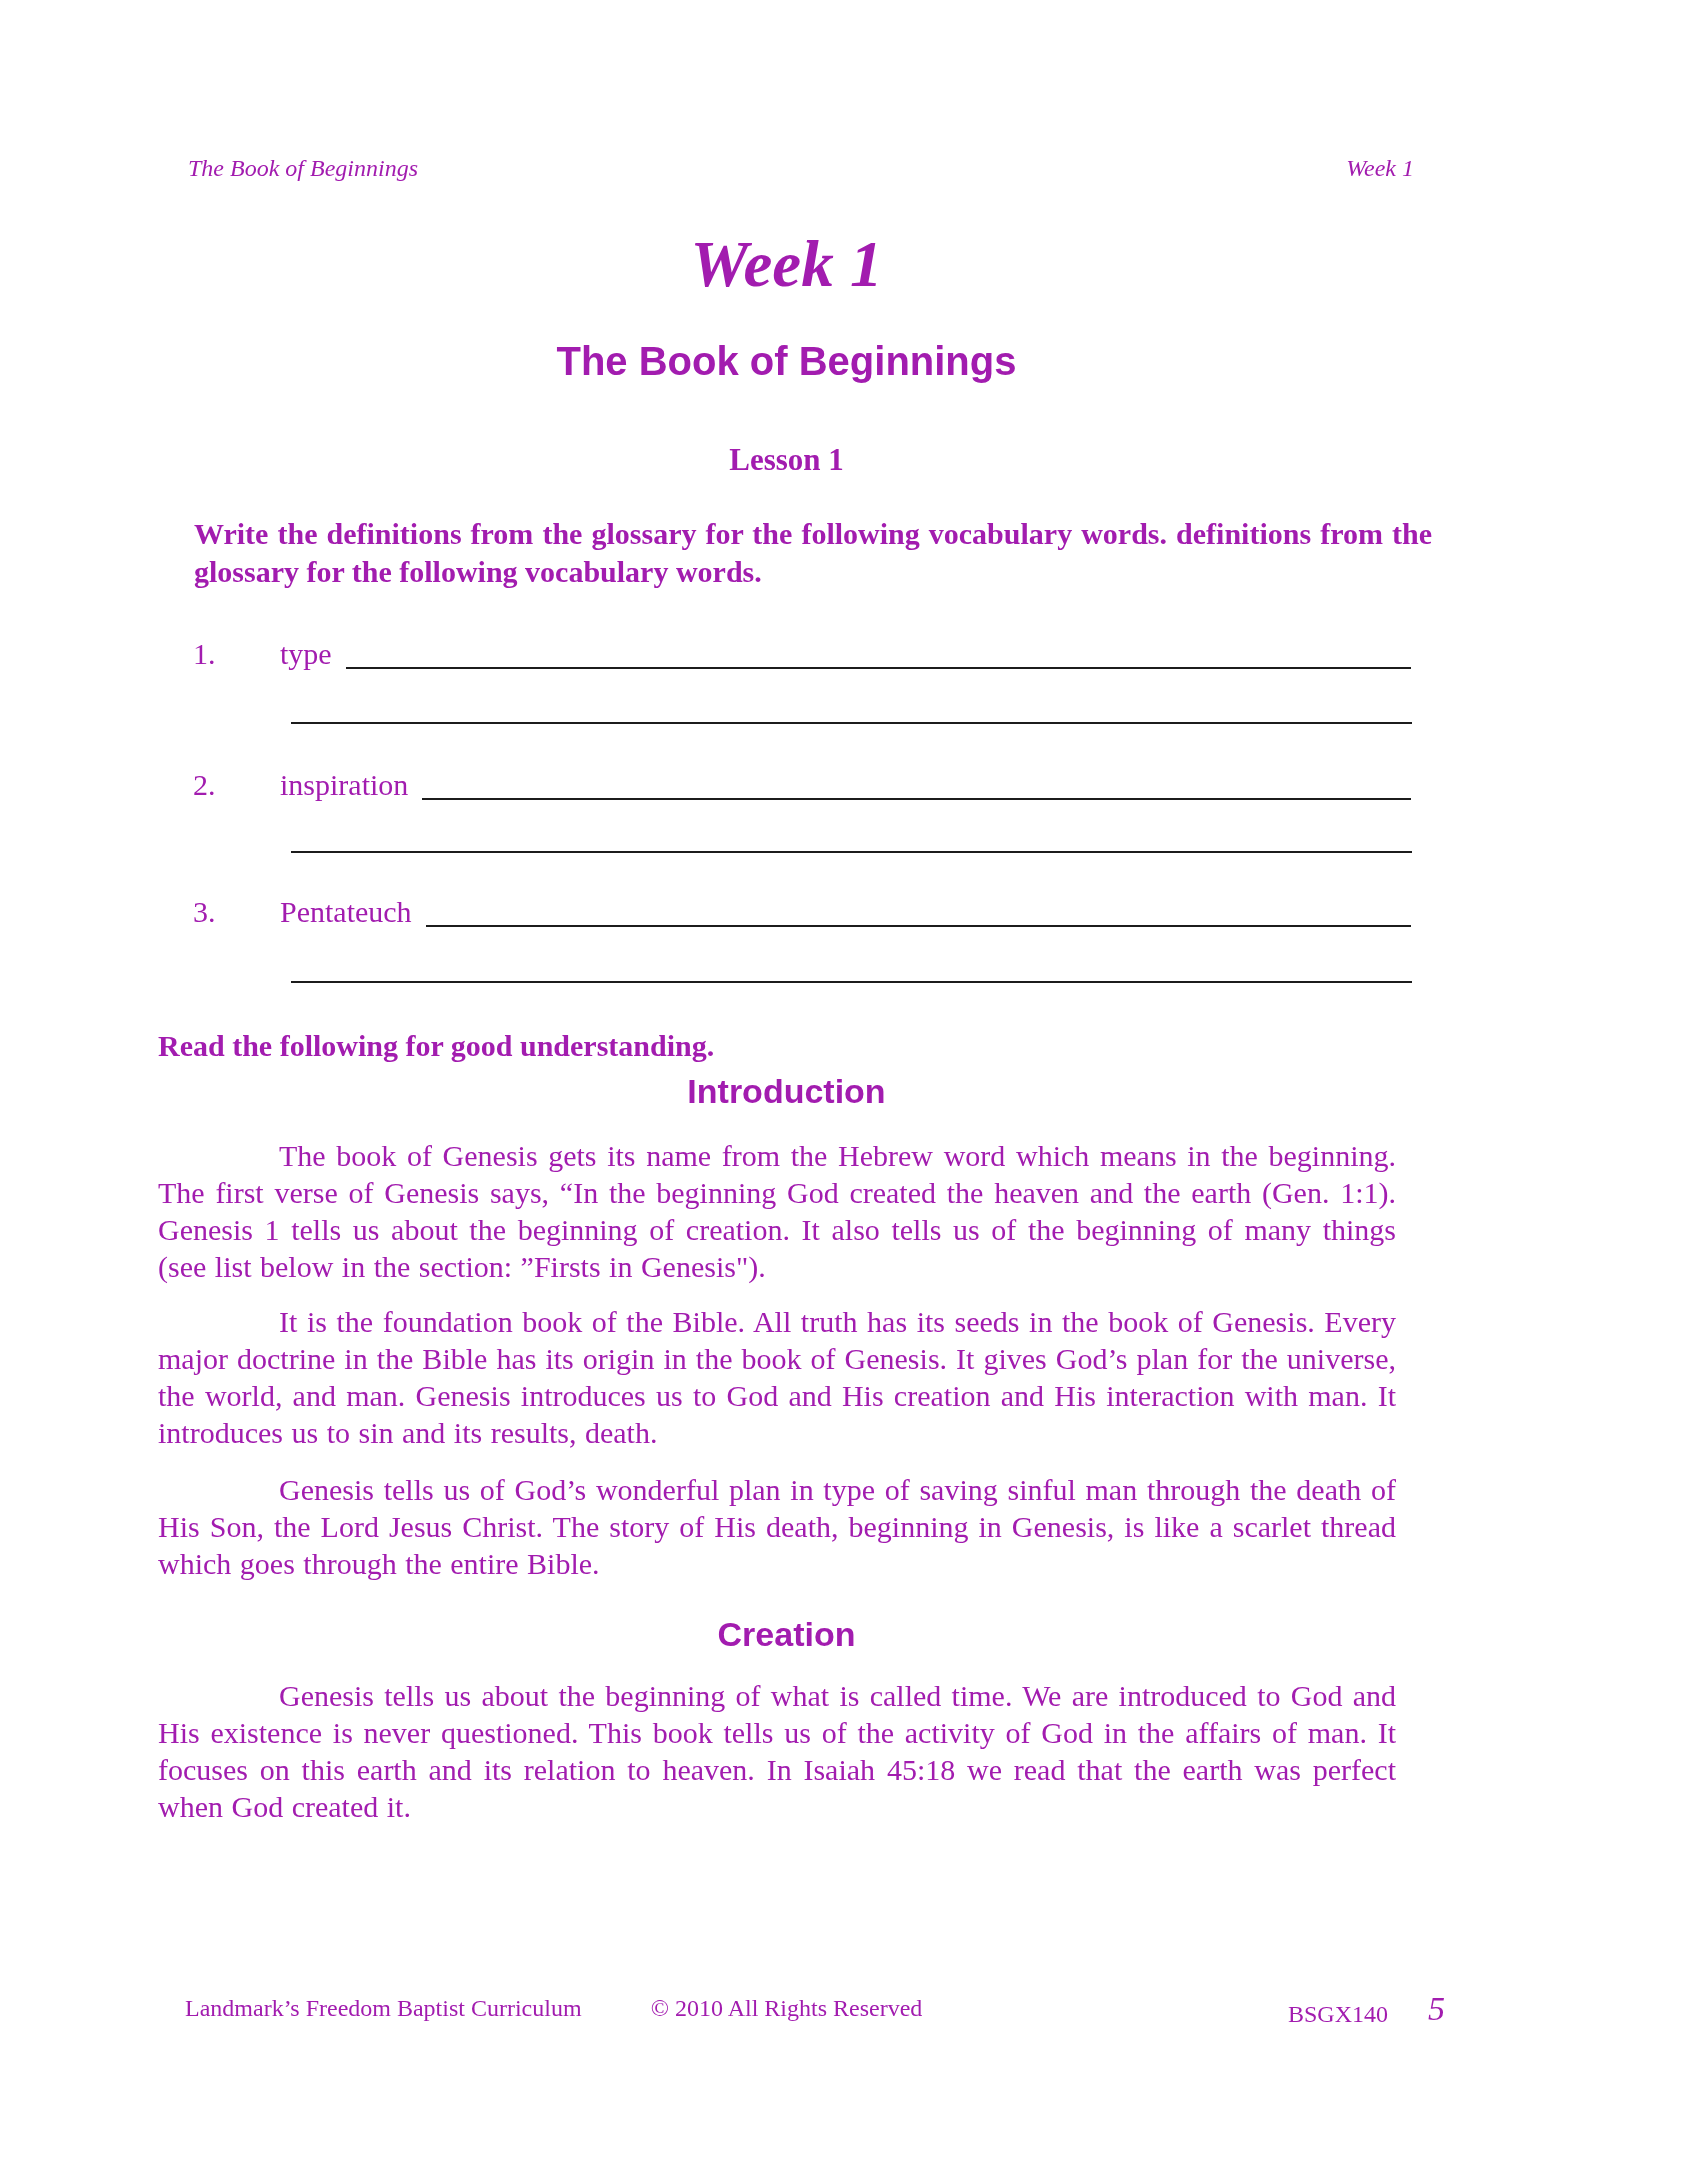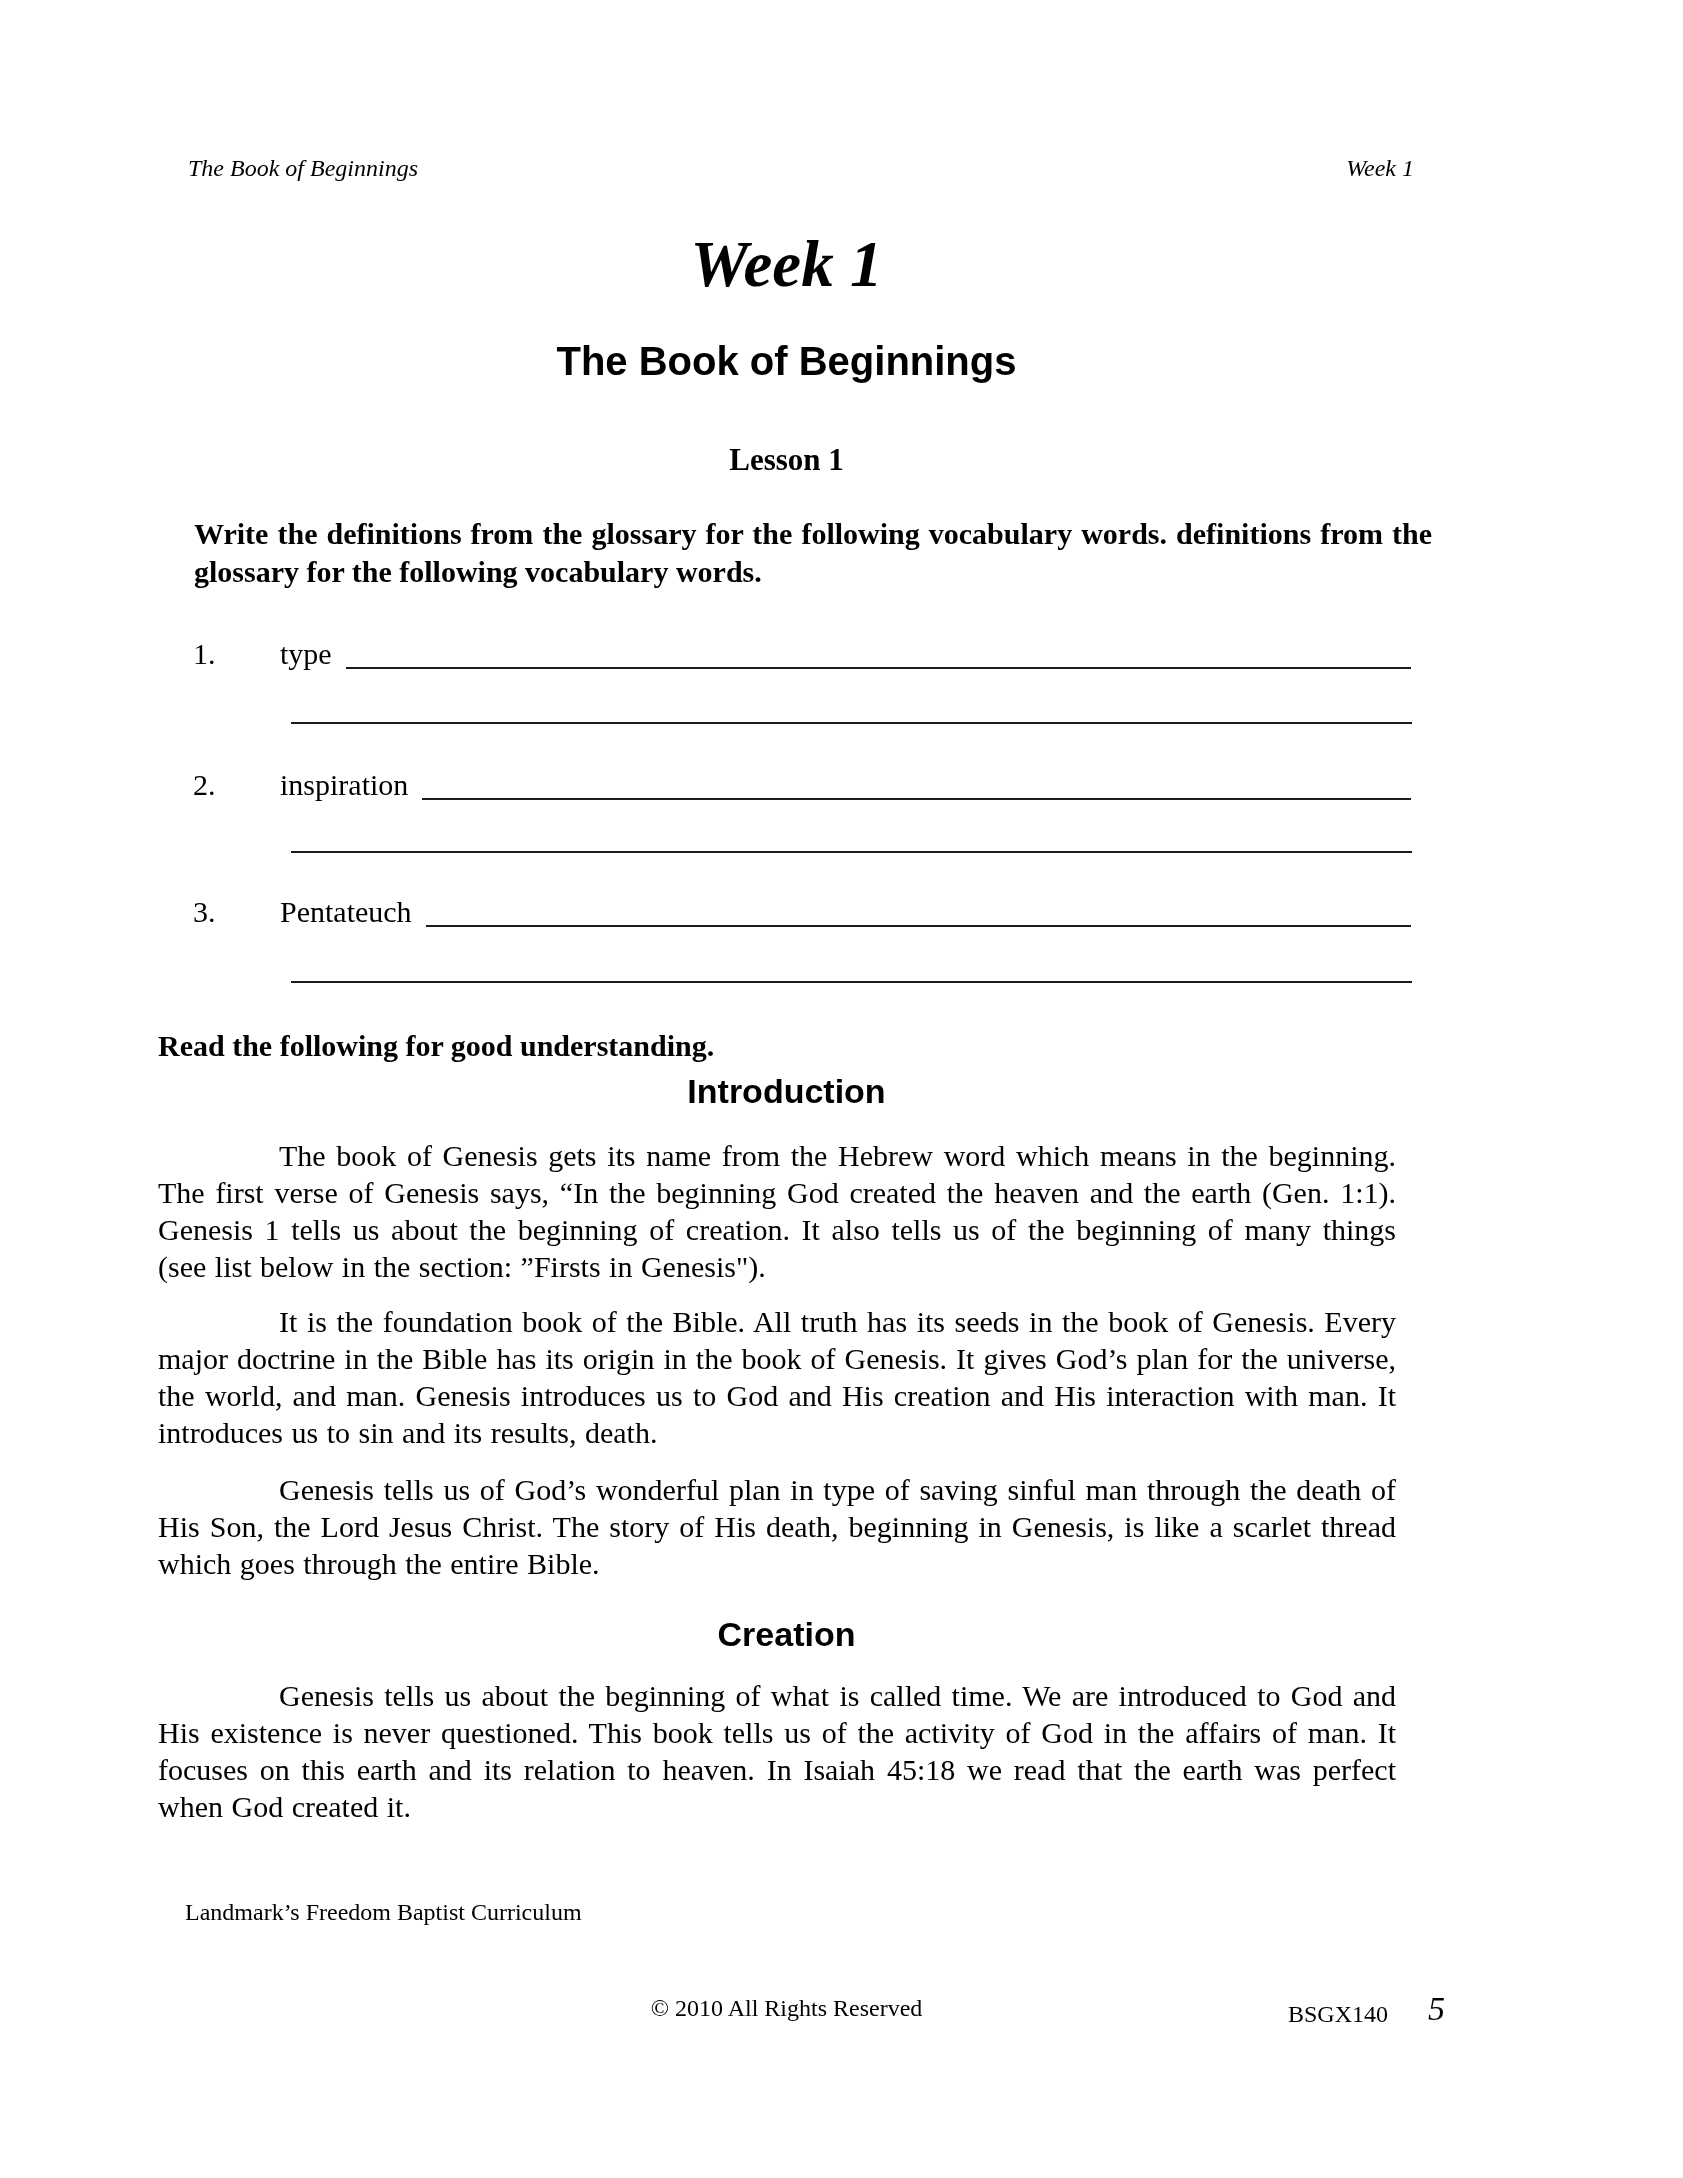--- a/index.html
+++ b/index.html
@@ -8,7 +8,7 @@
     width:1683px; height:2178px;
     margin:0 auto;
     background:#ffffff;
-    color:#000000;
+    color:#a21caf;
     font-family:"Liberation Serif", serif;
     overflow:hidden;
   }

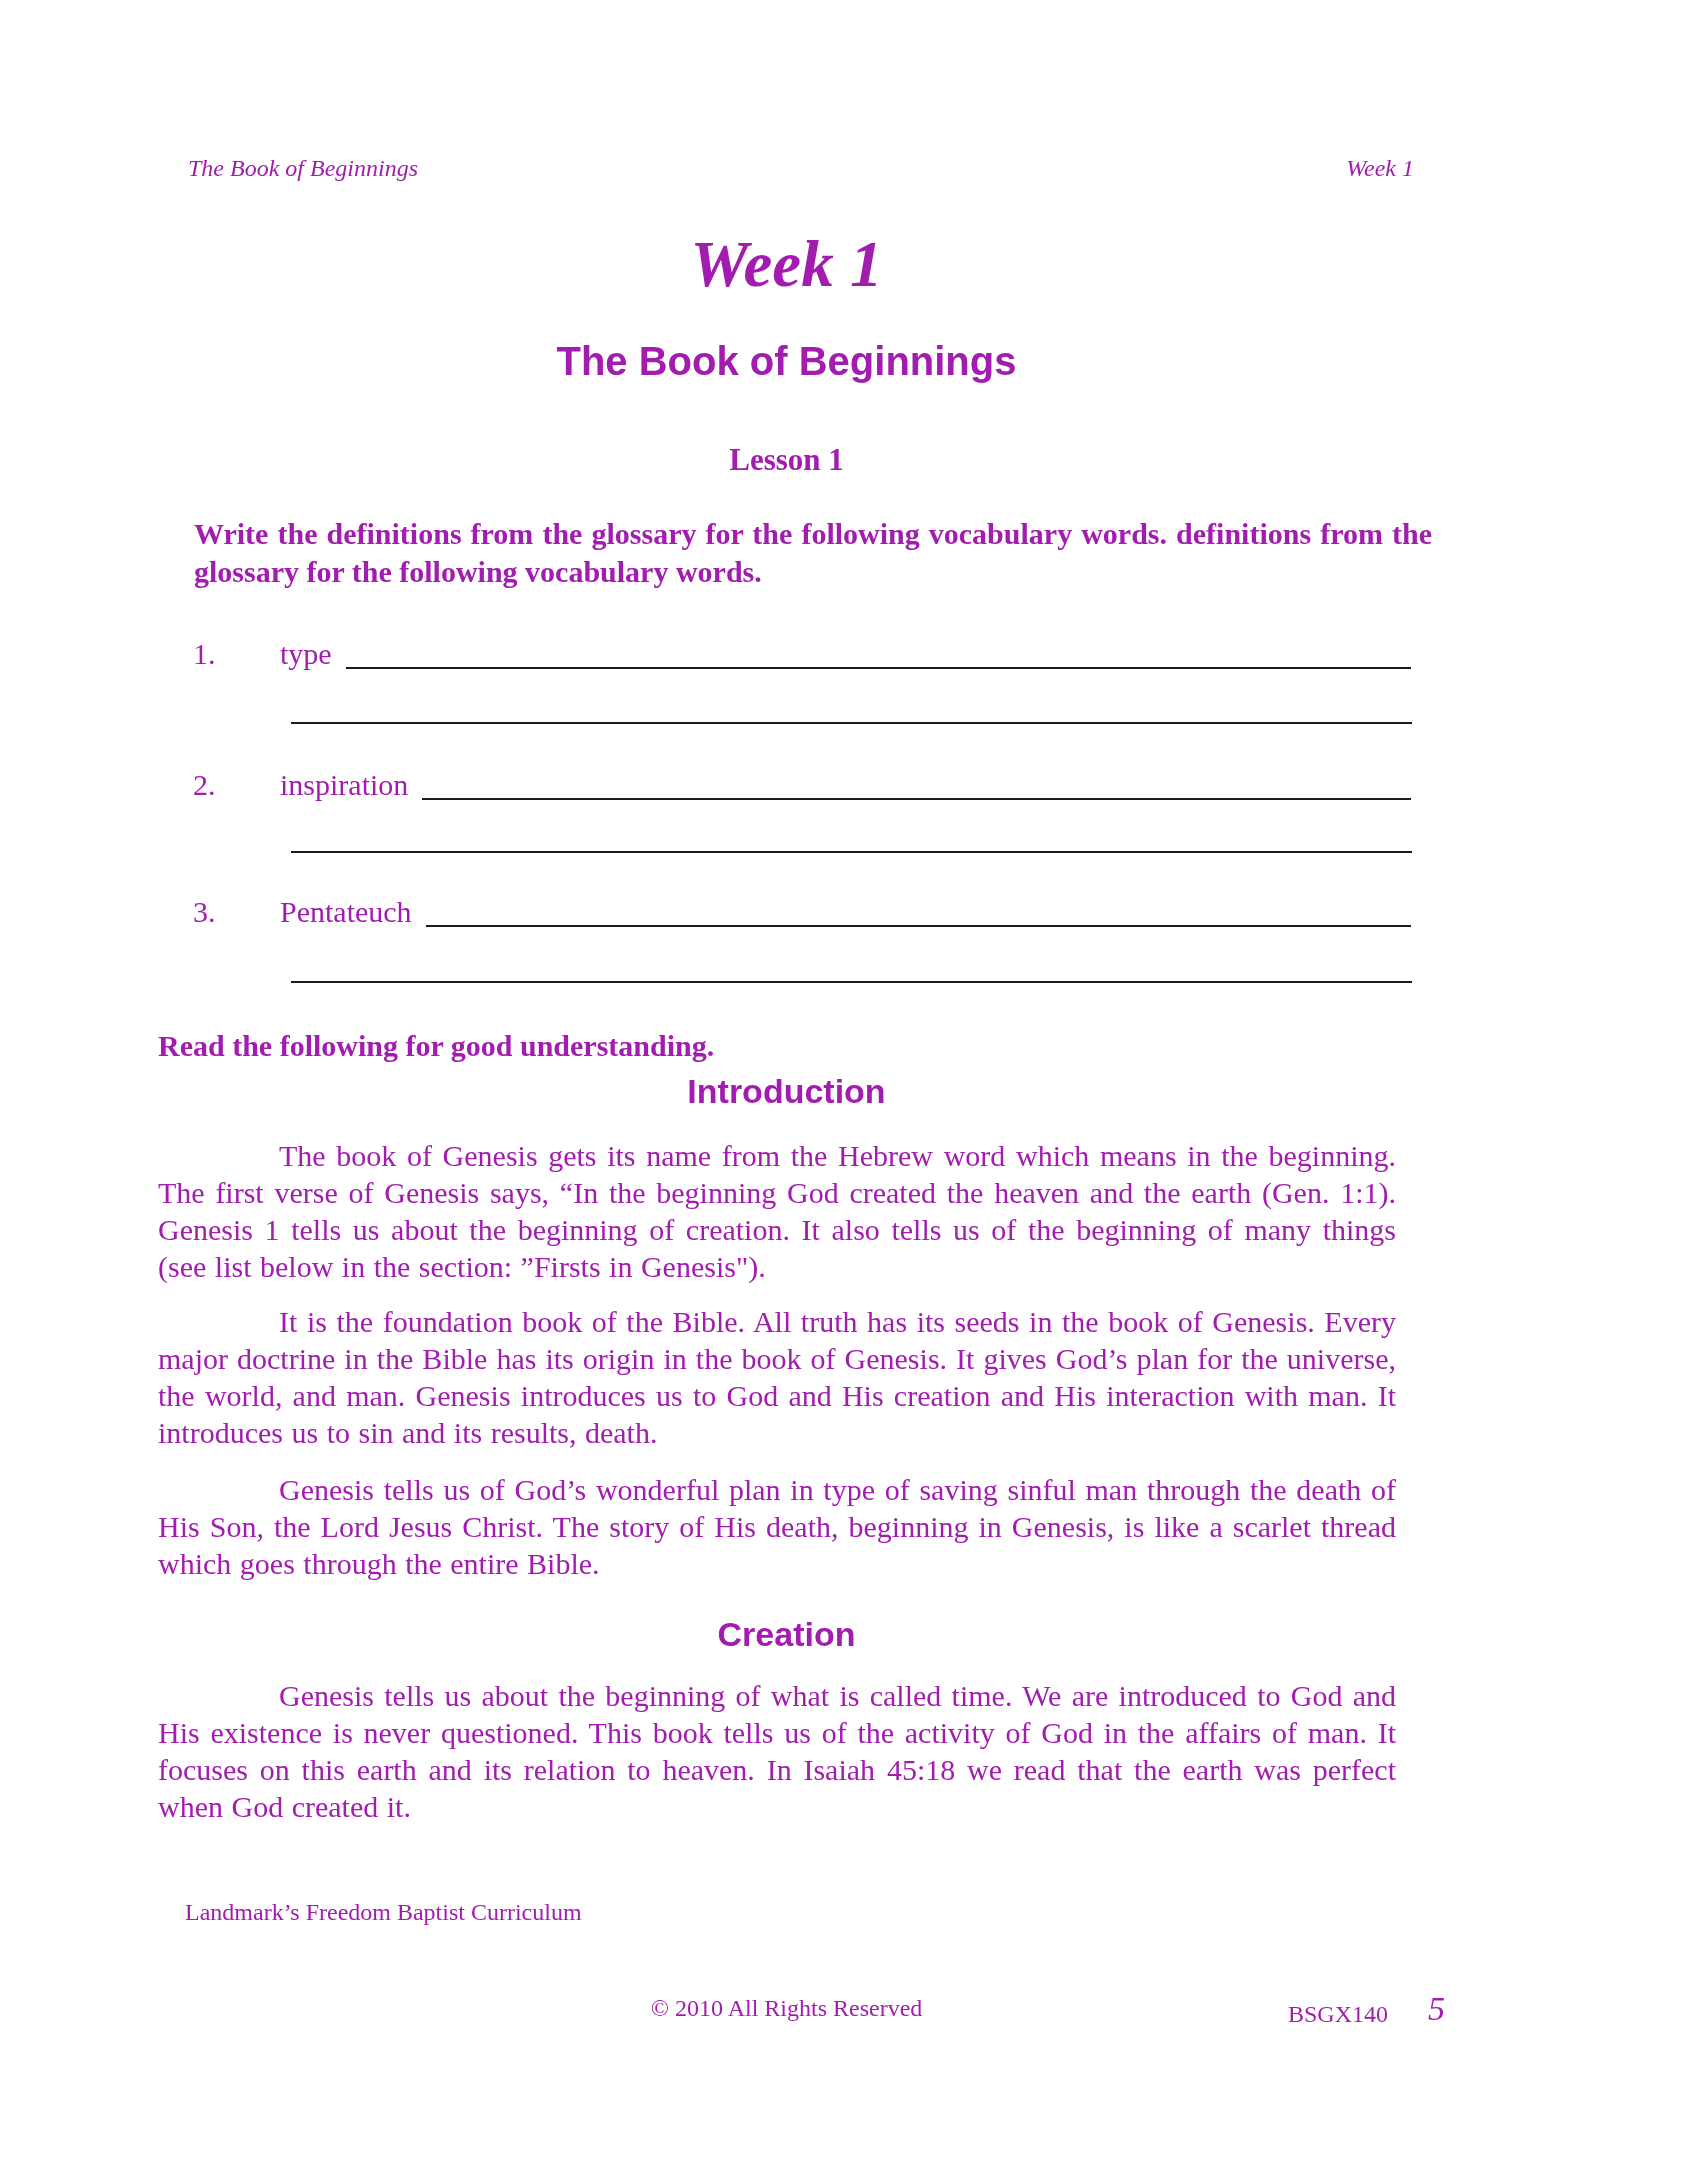--- a/index.html
+++ b/index.html
@@ -100,7 +100,7 @@
 
   
   .footer-text { font-size:24px; line-height:28px; }
-  .footer-left   { left:185px; top:1898px; }
+  .footer-left   { left:185px; top:1994px; }
   .footer-center { left:158px; top:1994px; width:1257px; text-align:center; }
   .footer-right  {
     right:238px; top:1990px;

